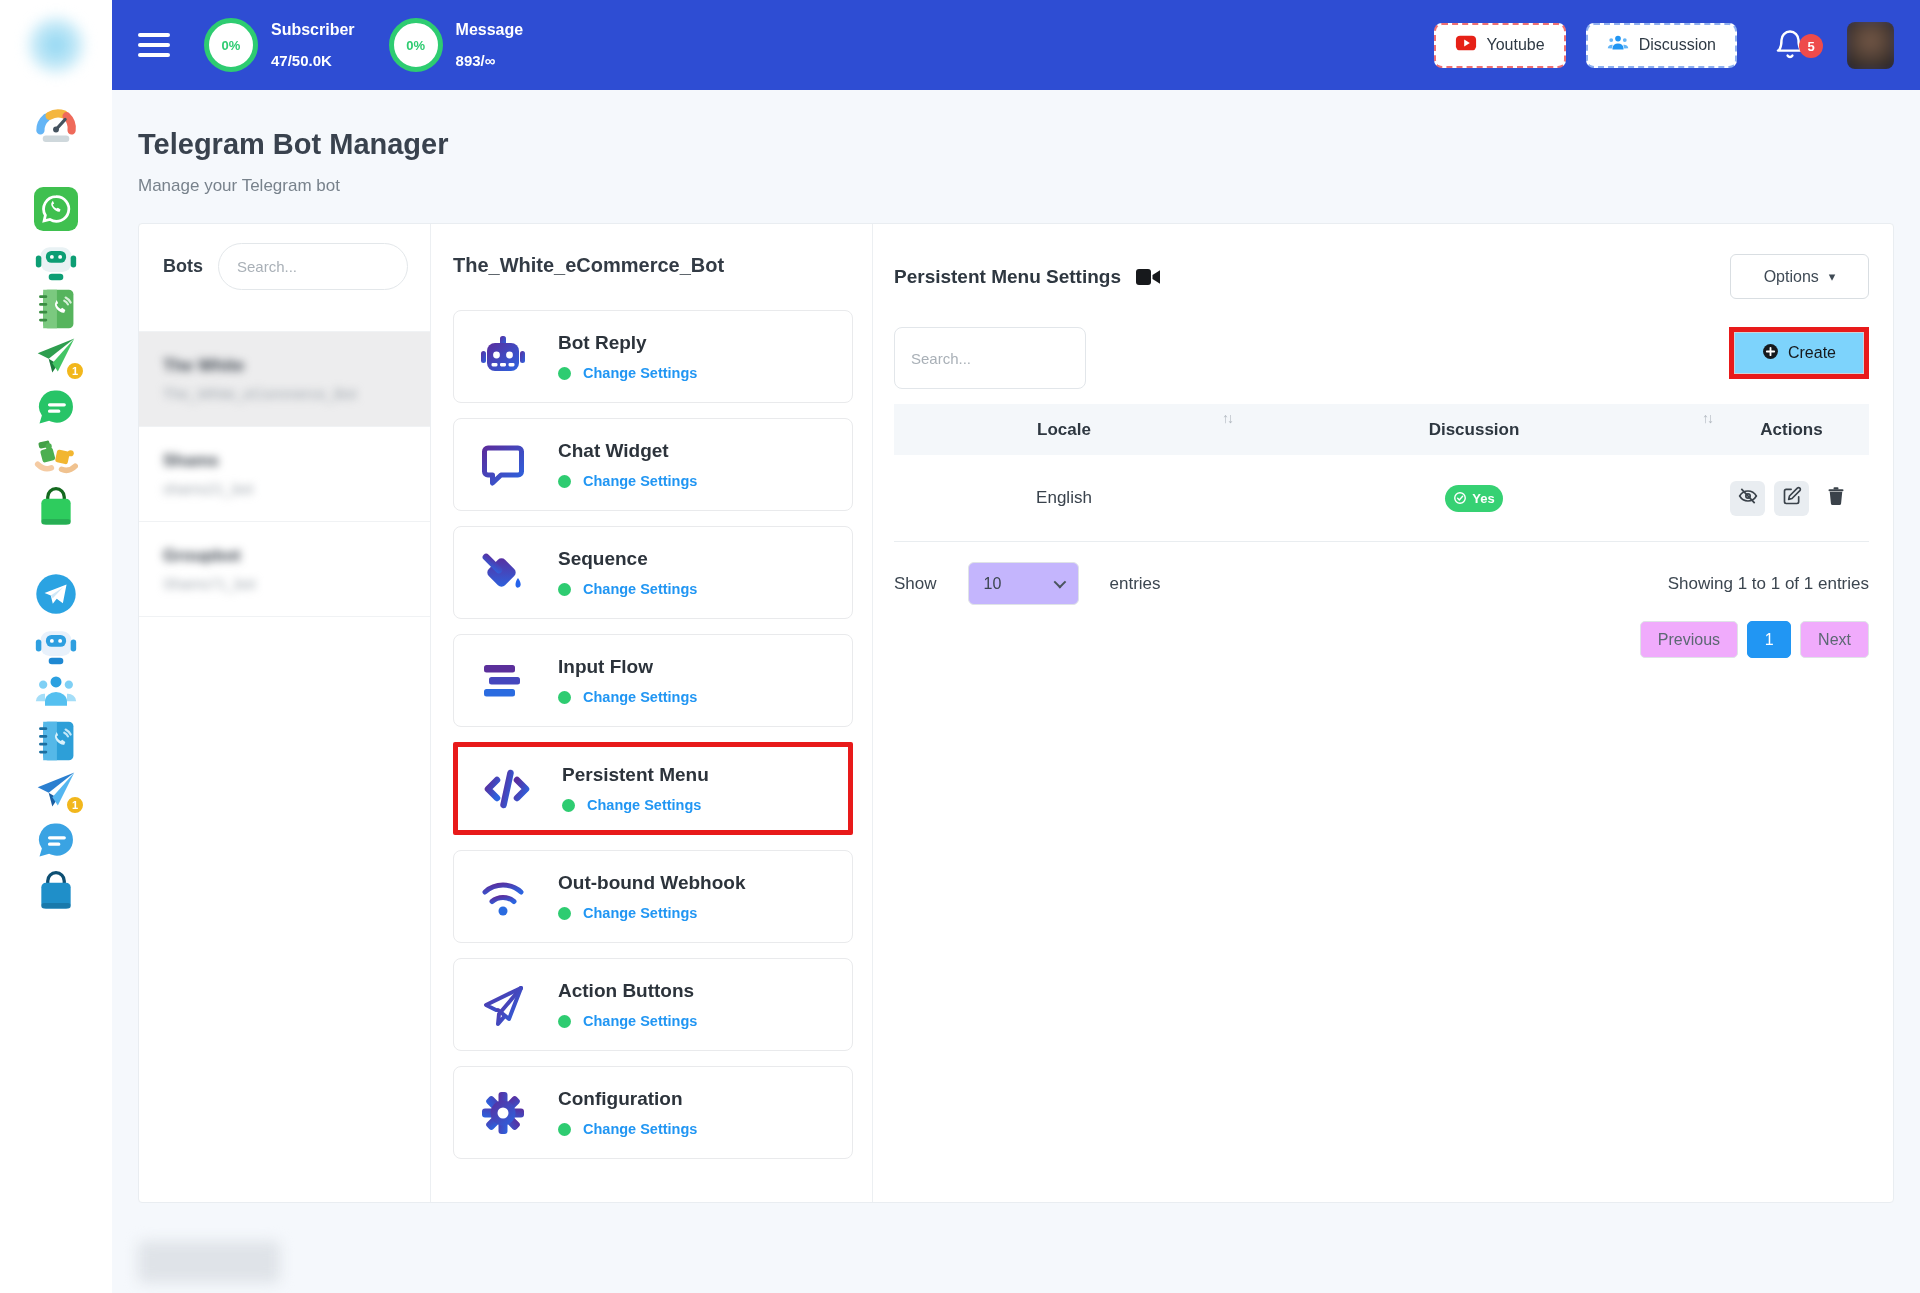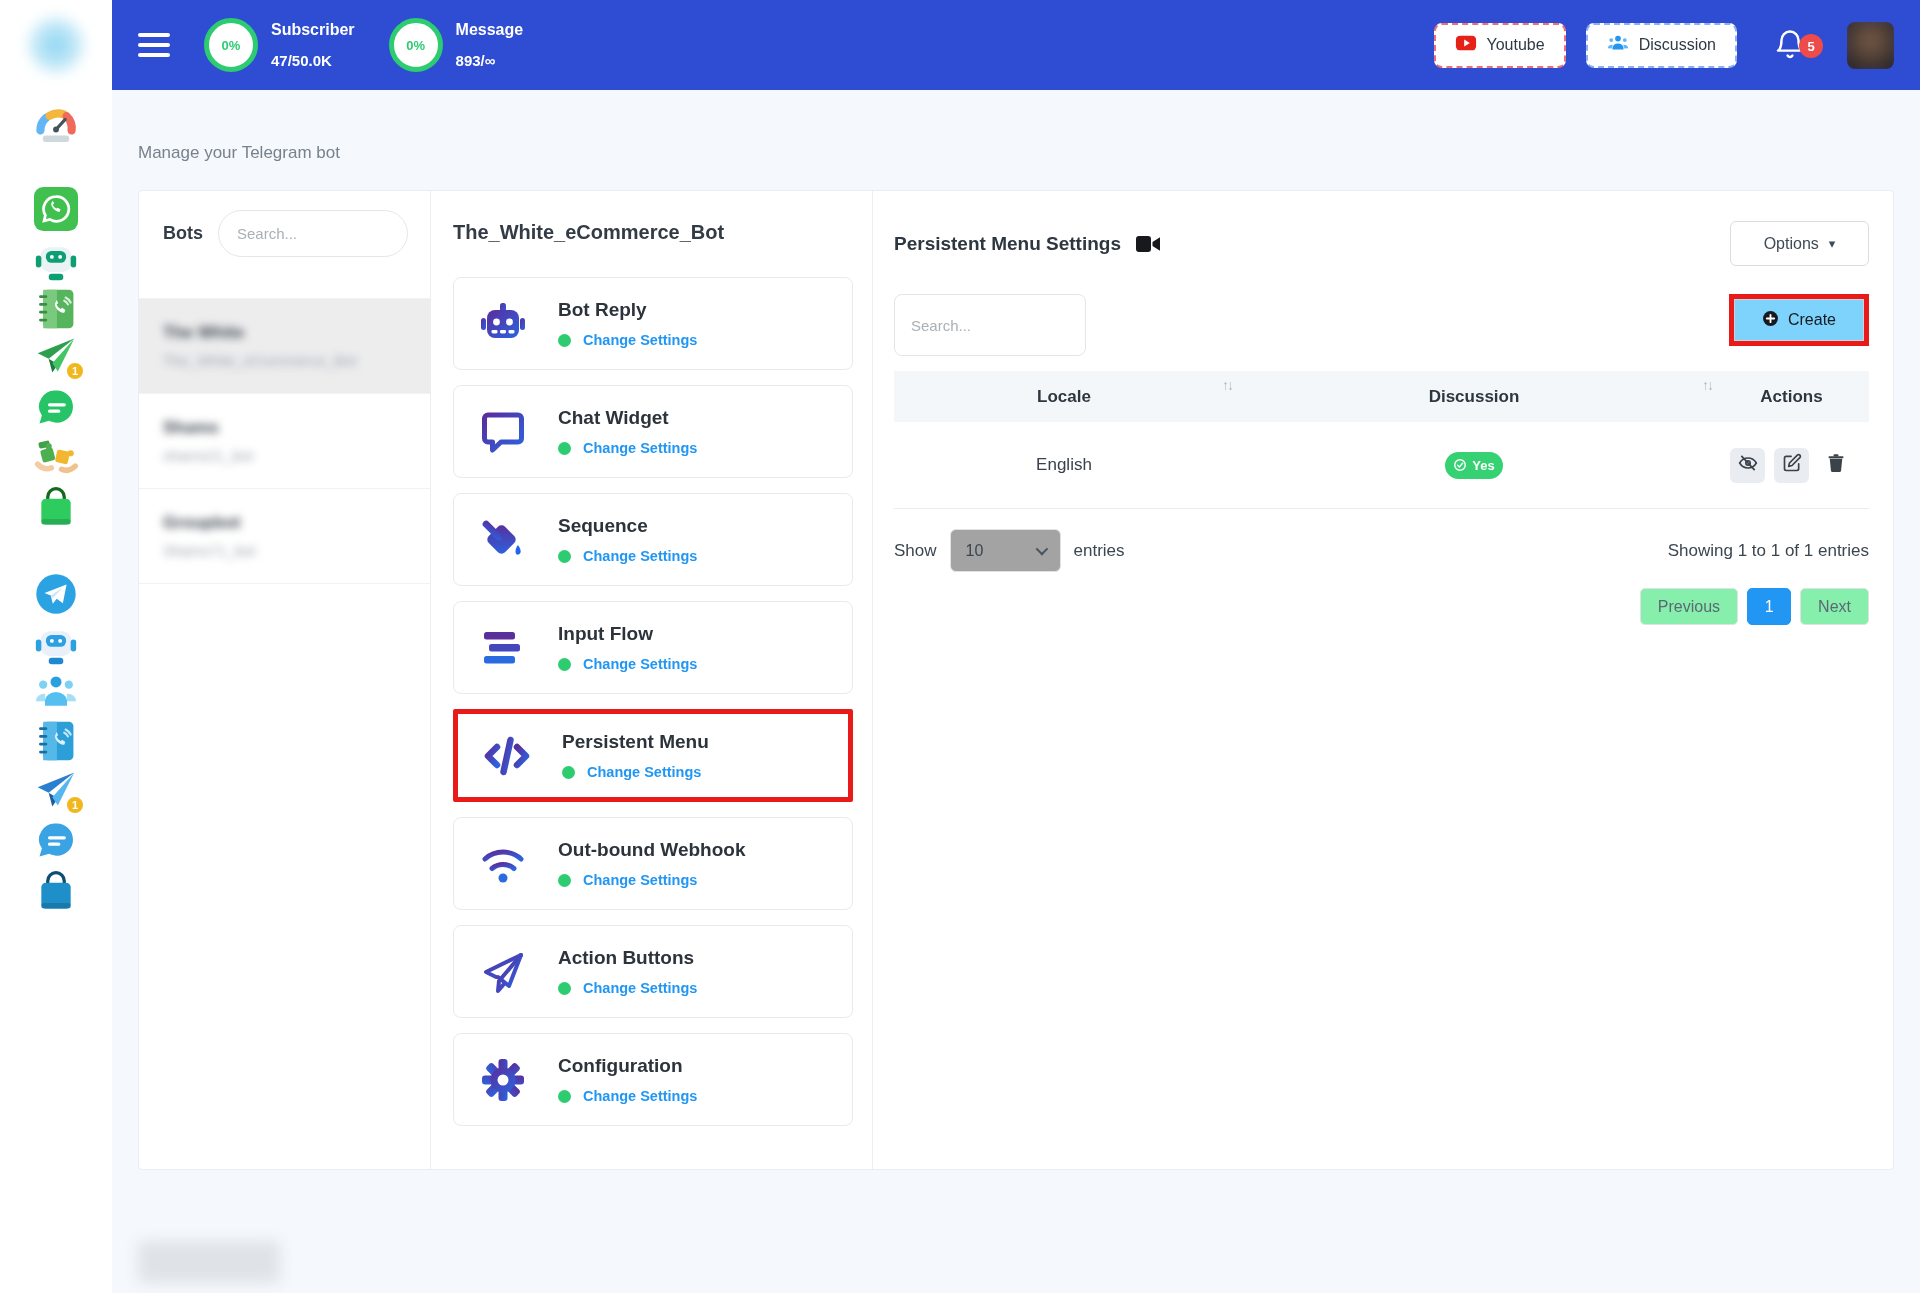--- a/index.html
+++ b/index.html
@@ -352,6 +352,7 @@
   </div>
 
   <div class="main">
+    <div class="page-title">Telegram Bot Manager</div>
     <div class="page-subtitle">Manage your Telegram bot</div>
 
     <div class="panel">

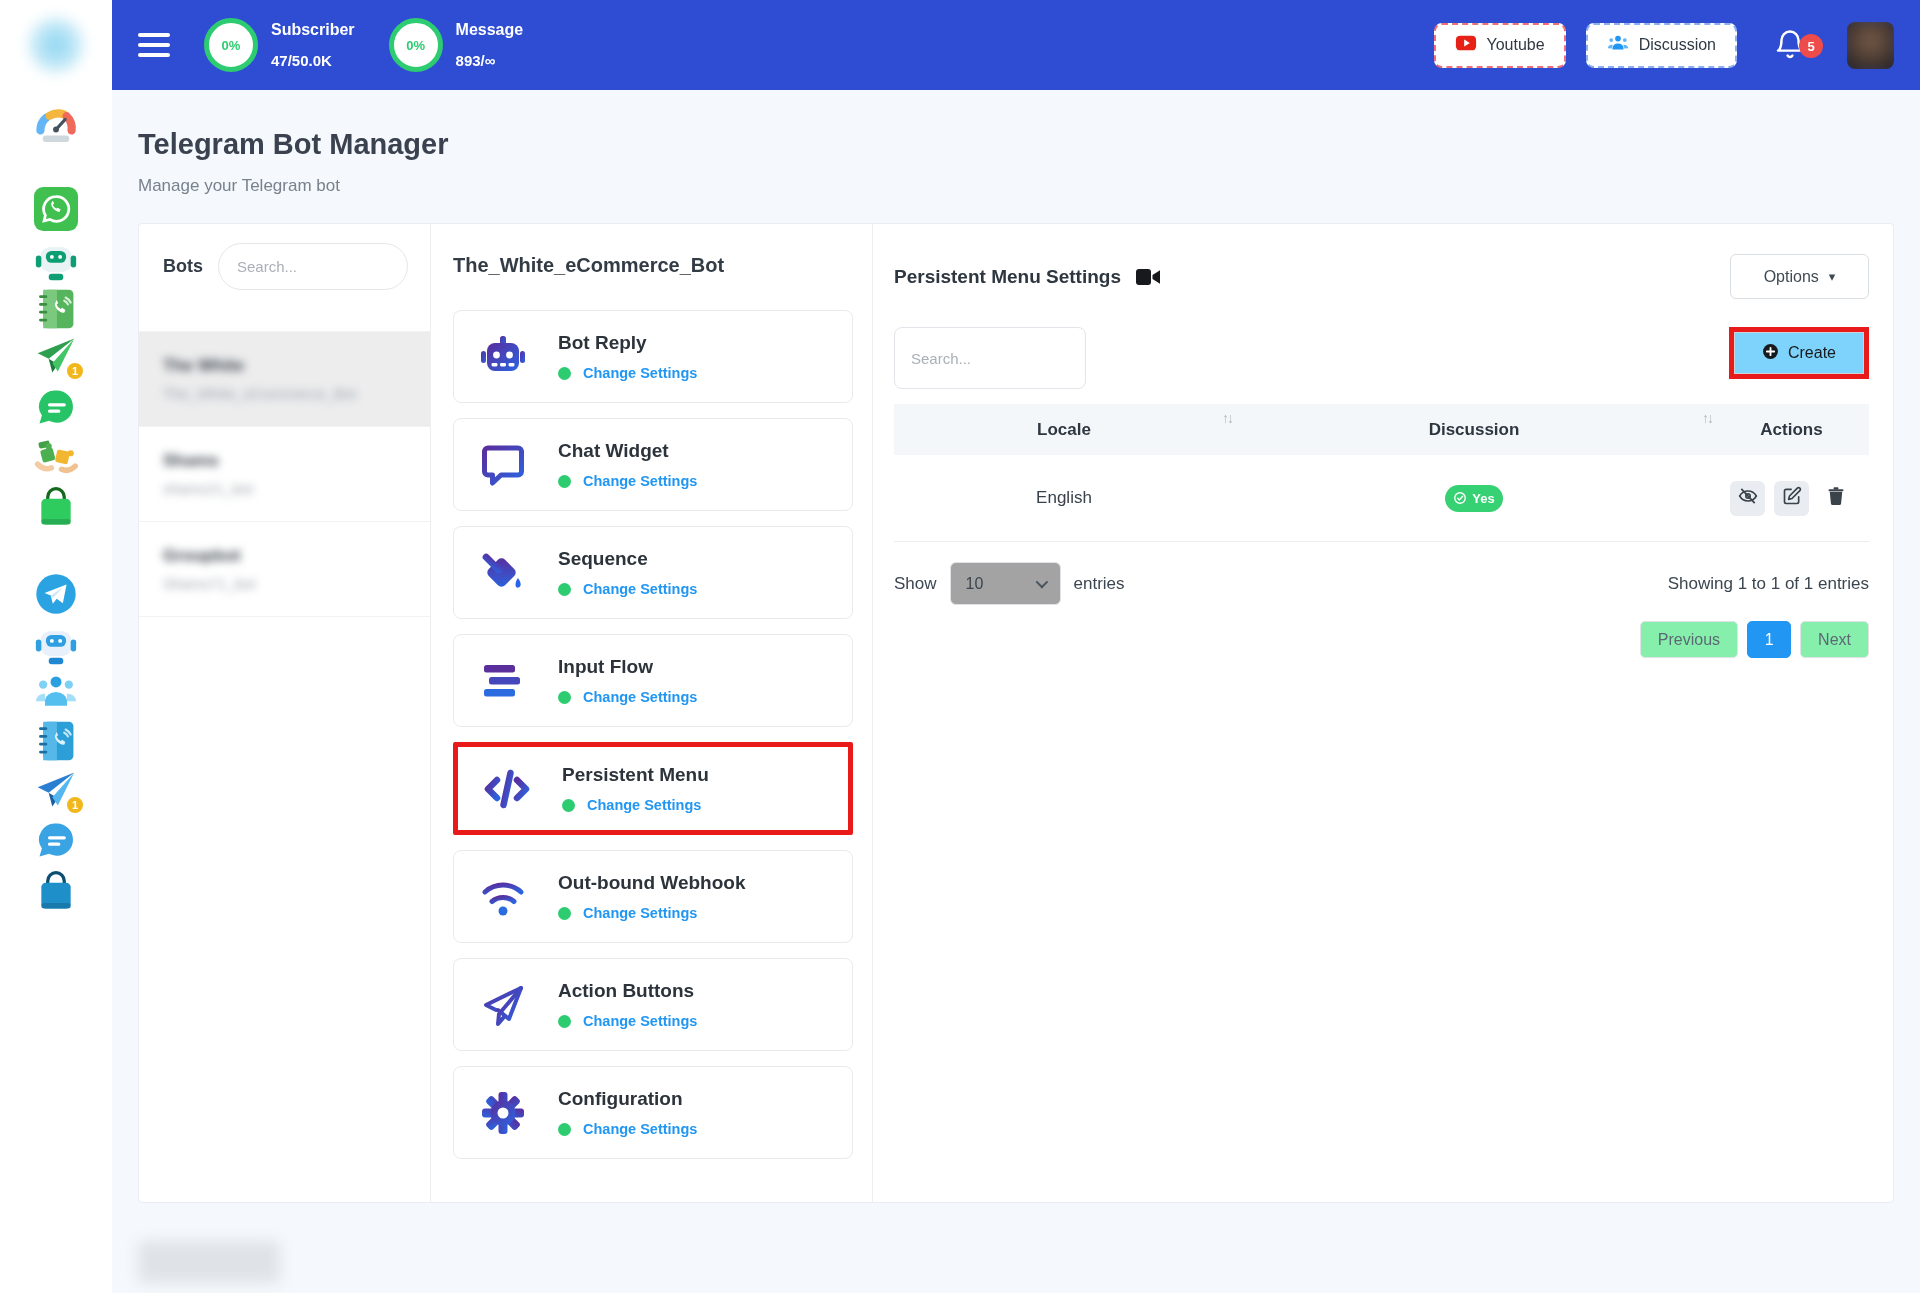--- a/index.html
+++ b/index.html
@@ -120,8 +120,8 @@
   .action-tile svg { width:20px; height:20px; }
 
   .table-controls { margin-top:20px; display:flex; align-items:center; font-size:17px; color:#3c4650; }
-  .page-size-select { margin:0 13px; width:111px; height:43px; border:1px solid #dfe3e7; border-radius:6px;
-    background:#a3a3a3; display:flex; align-items:center; justify-content:space-between; padding:0 15px;
+  .page-size-select { margin:0 31px; width:111px; height:43px; border:1px solid #dfe3e7; border-radius:6px;
+    background:#c4b5fd; display:flex; align-items:center; justify-content:space-between; padding:0 15px;
     font-size:16px; color:#3c4650; cursor:pointer; }
   .select-chevron { width:9px; height:9px; border-right:2px solid #4a545e; border-bottom:2px solid #4a545e;
     transform:rotate(45deg) translateY(-2px); }

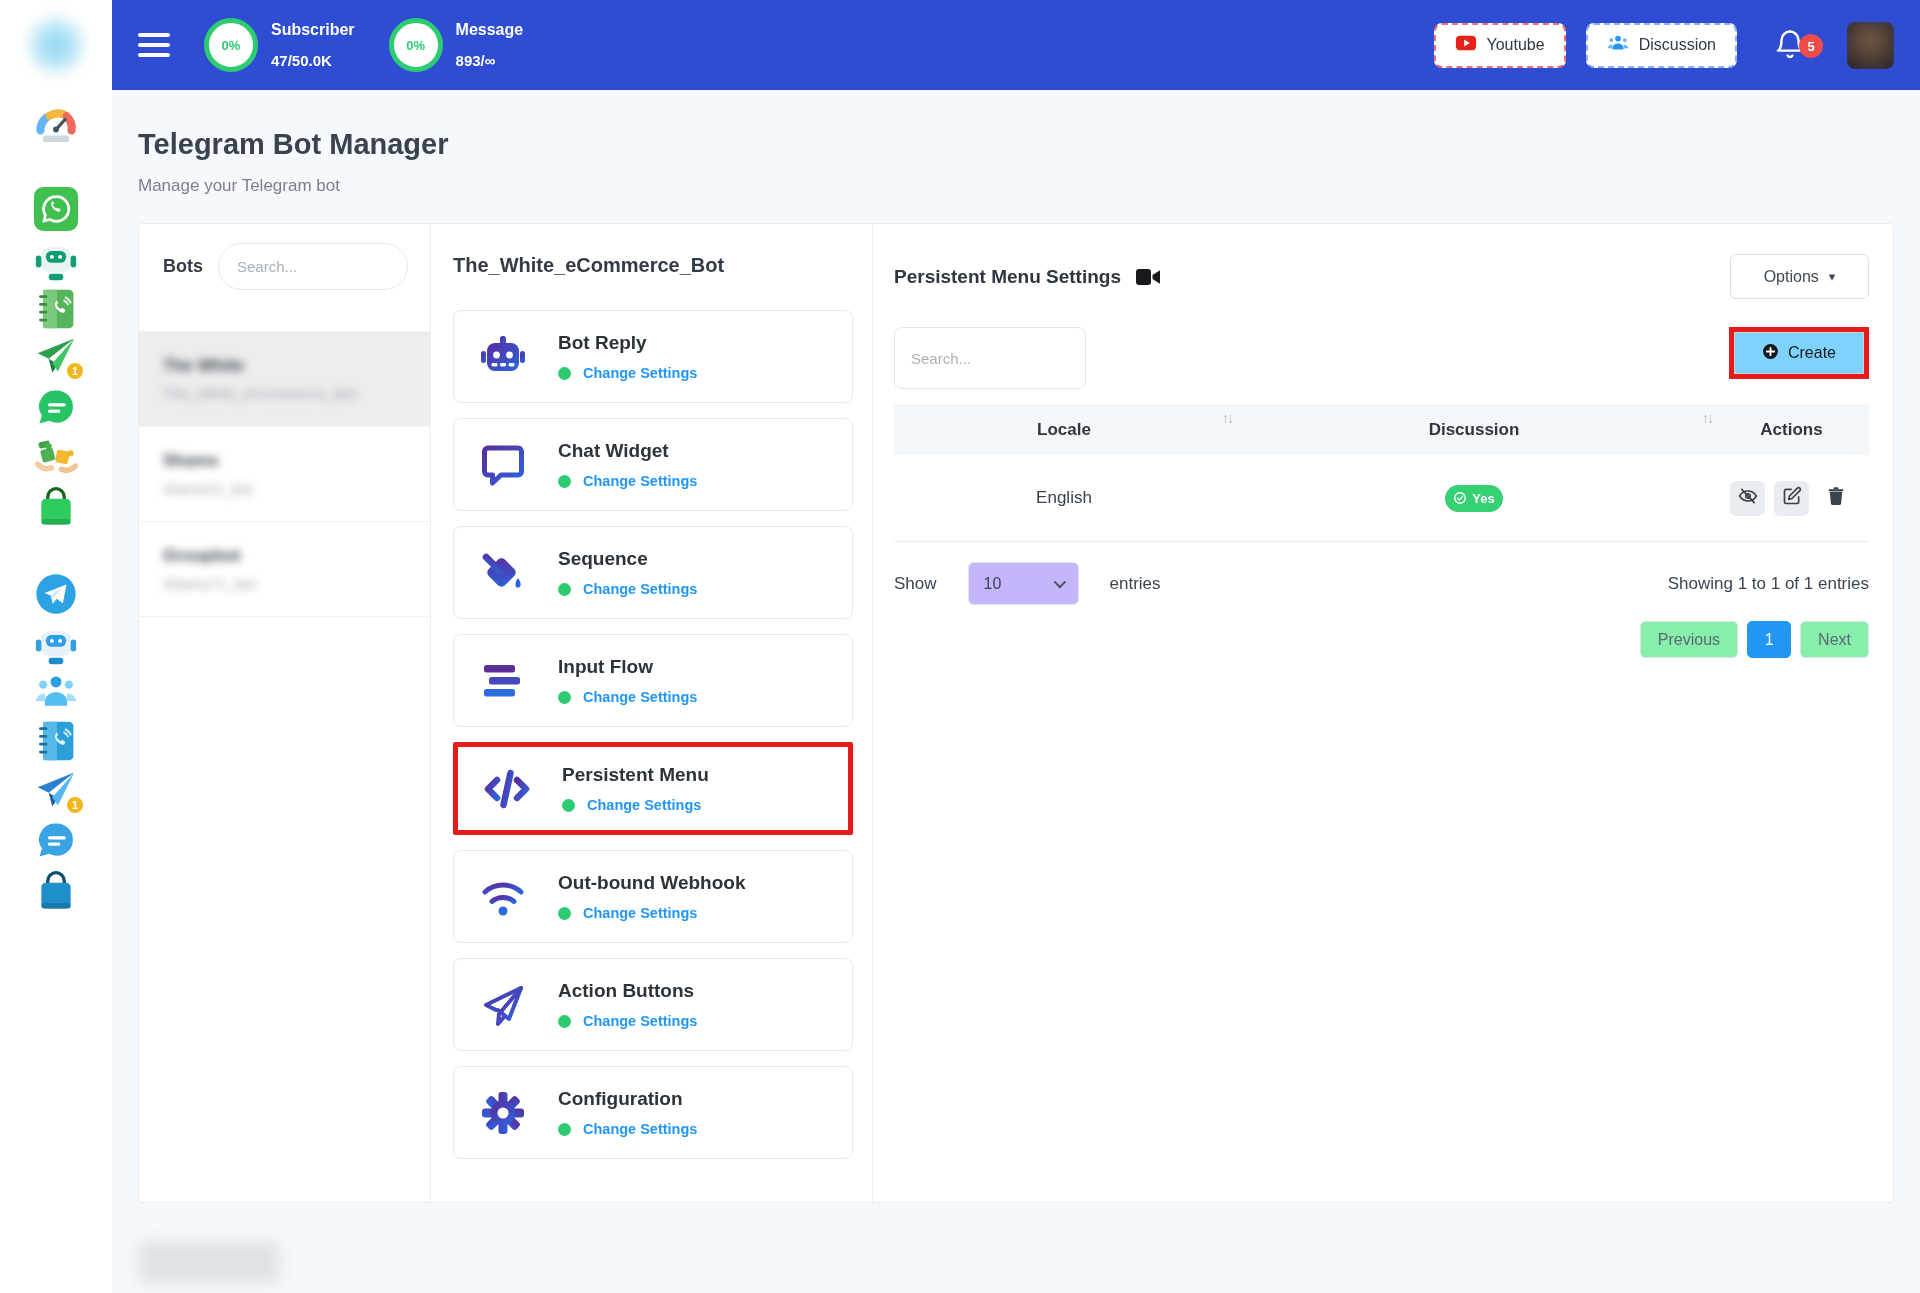--- a/index.html
+++ b/index.html
@@ -128,7 +128,7 @@
   .showing-text { margin-left:auto; font-size:17px; color:#3c4650; }
 
   .pagination { margin-top:16px; display:flex; justify-content:flex-end; align-items:center; gap:9px; }
-  .page-btn { height:37px; padding:0 17px; border:1px solid #dfe3e7; border-radius:5px; background:#86efac;
+  .page-btn { height:37px; padding:0 17px; border:1px solid #dfe3e7; border-radius:5px; background:#f0abfc;
     color:#5c6873; font-size:16px; display:flex; align-items:center; cursor:pointer; }
   .page-btn.active { background:#2196f3; border-color:#2196f3; color:#fff; width:44px; justify-content:center; padding:0; }
 

